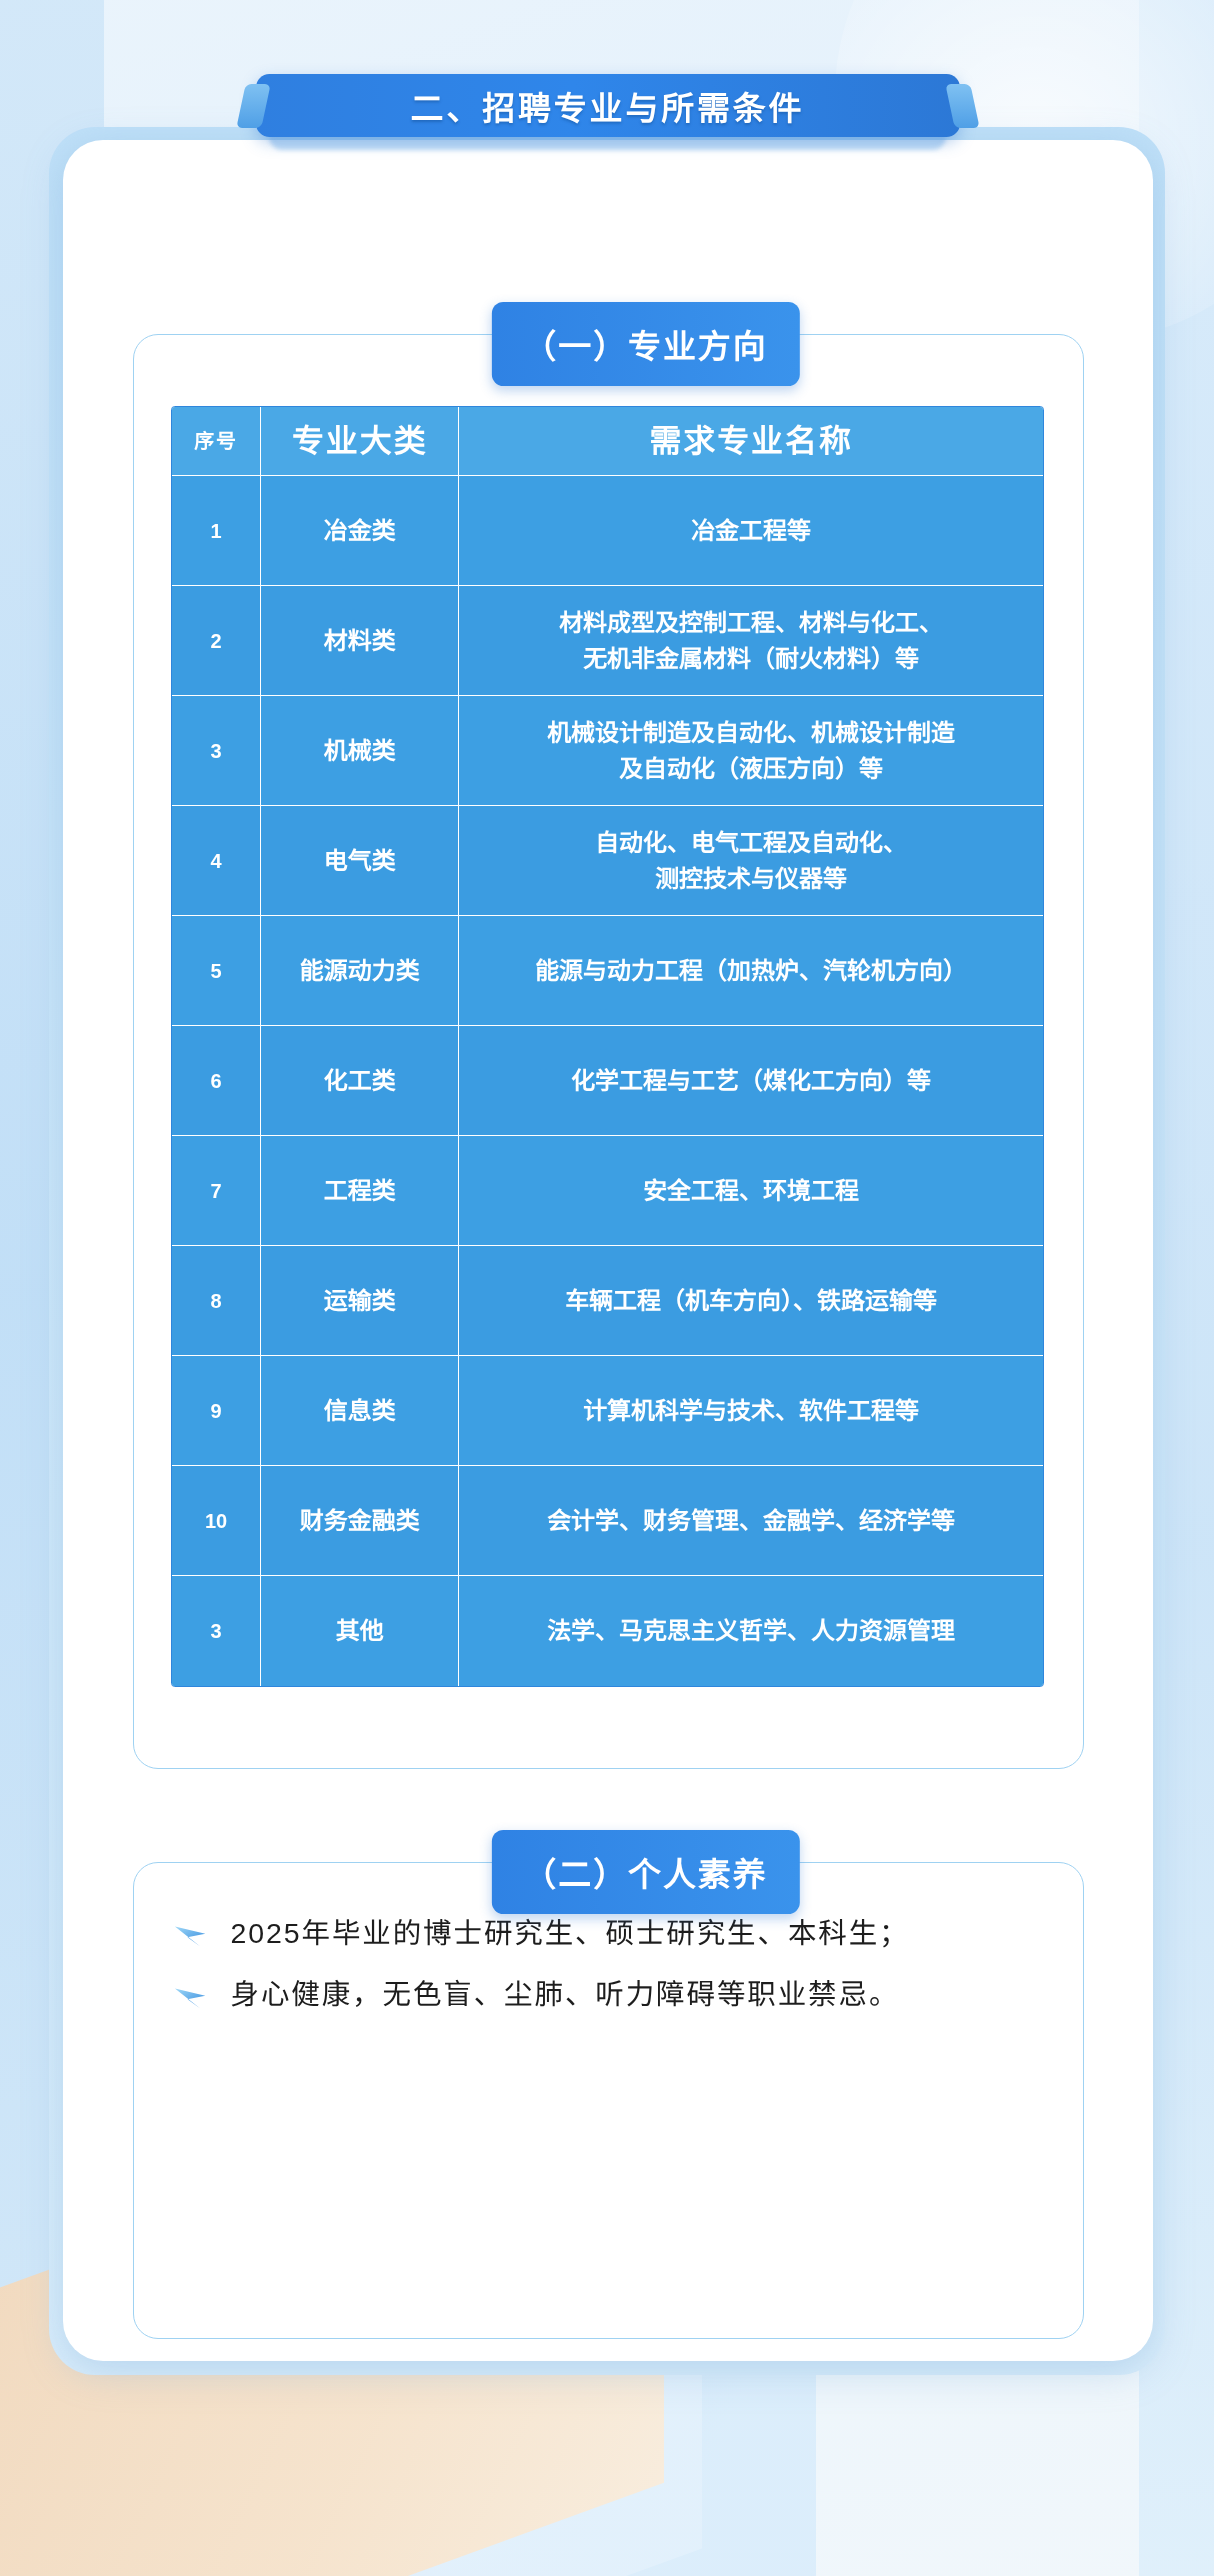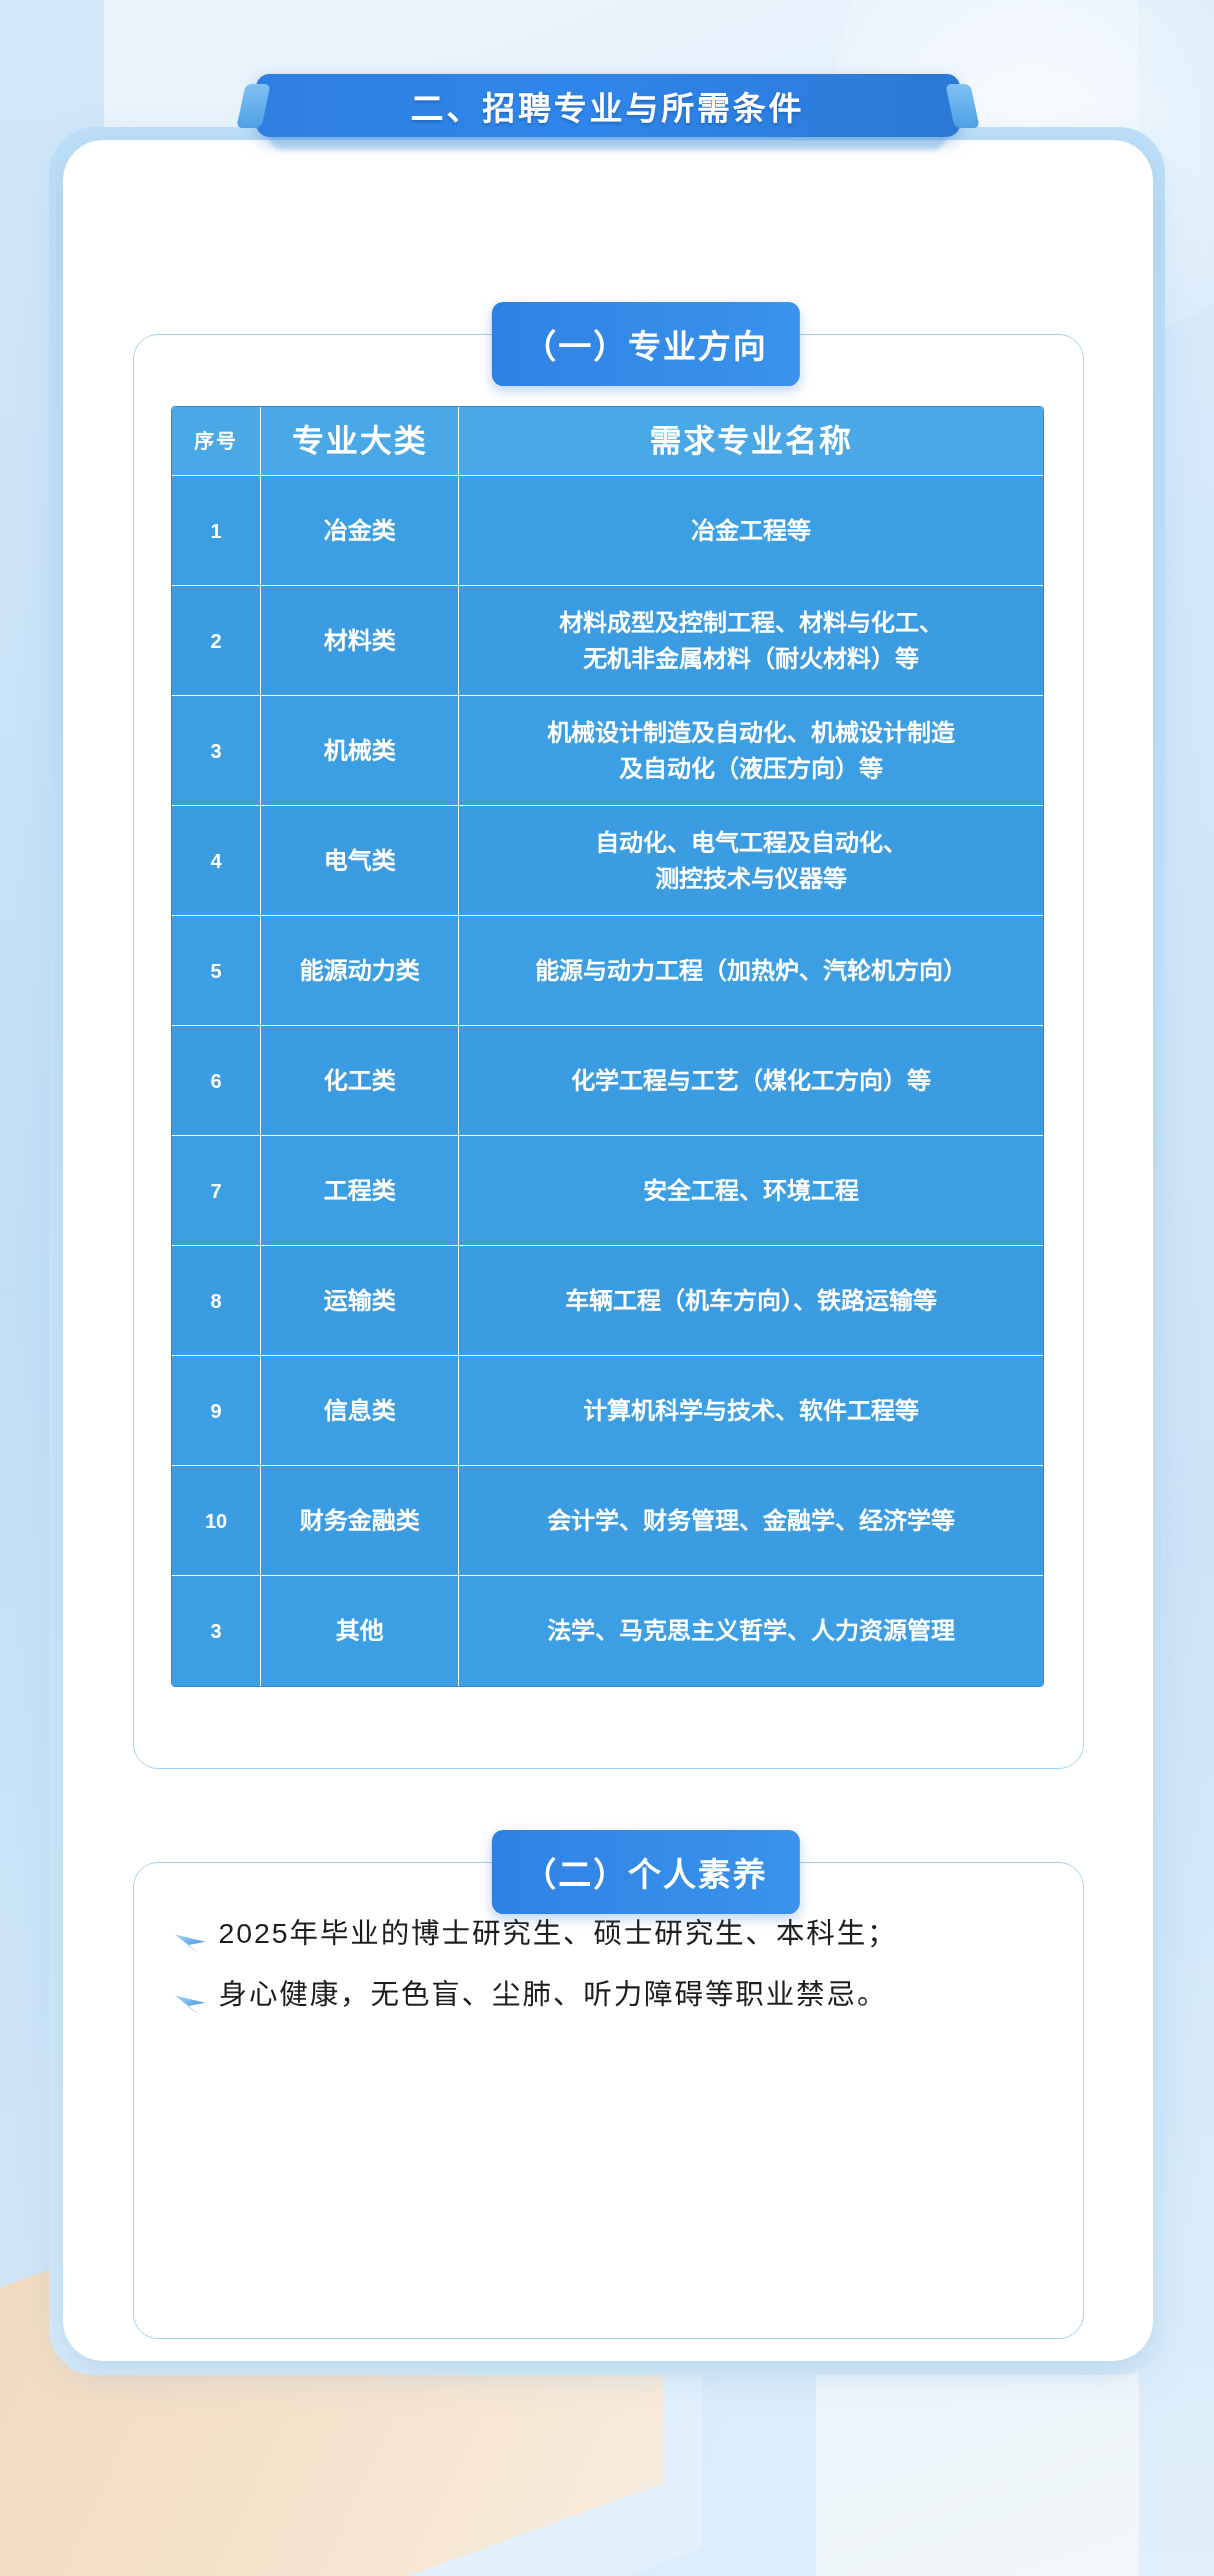--- a/index.html
+++ b/index.html
@@ -224,8 +224,9 @@
   }
   .q-item {
     display: flex;
-    align-items: flex-end;
+    align-items: center;
     margin-bottom: 15px;
+    gap: 12px;
   }
   .q-icon {
     flex: 0 0 auto;

